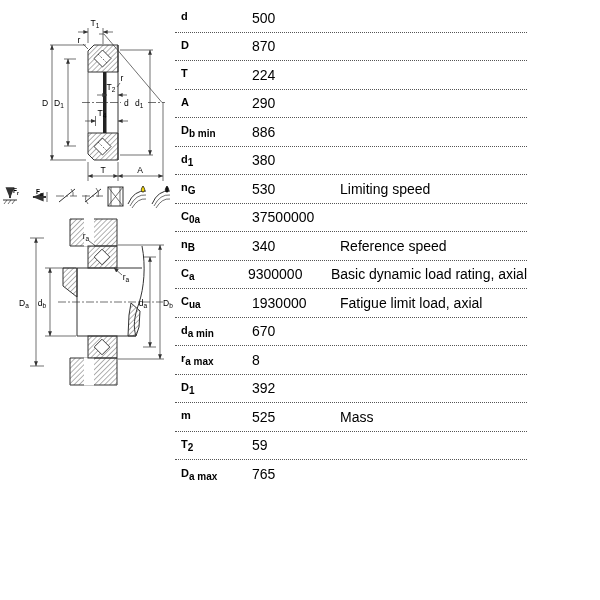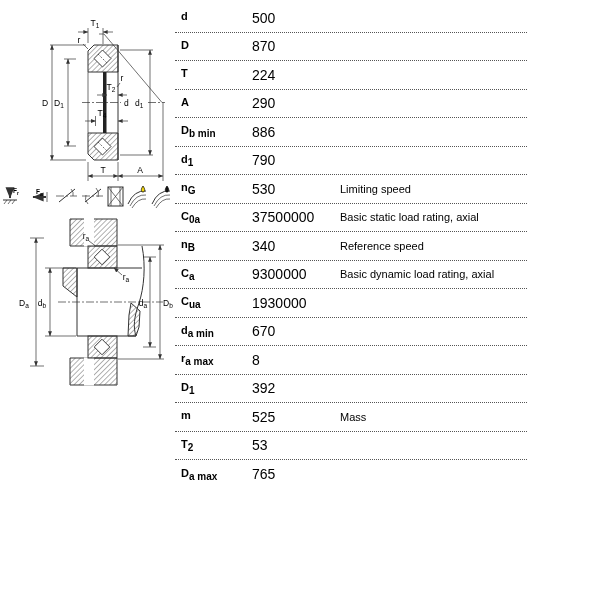--- a/index.html
+++ b/index.html
@@ -239,7 +239,7 @@
     </div>
   <div class="trow">
       <span class="sym"><span>d</span><sub>1</sub></span>
-      <span class="val">790</span>
+      <span class="val">380</span>
       <span class="desc"></span>
     </div>
   <div class="trow">

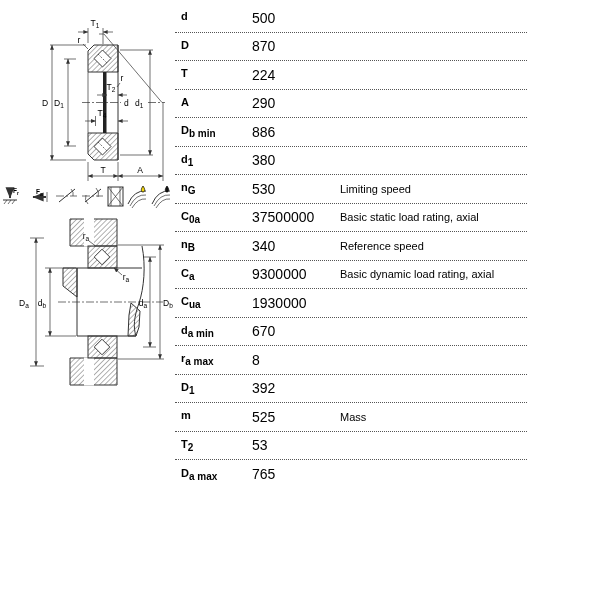--- a/index.html
+++ b/index.html
@@ -26,7 +26,7 @@
   .sym  { width: 71px; font-size: 11px; font-weight: bold; white-space: nowrap; }
   .sym sub { font-size: 10px; font-weight: bold; }
   .val  { width: 88px; font-size: 14px; white-space: nowrap; }
-  .desc { flex: 1; font-size: 11px; white-space: nowrap; }
+  .desc { flex: 1; font-size: 14px; white-space: nowrap; }
 
   svg text { font-family: "Liberation Sans", sans-serif; fill: #000; }
   .dim  { font-size: 8.5px; }

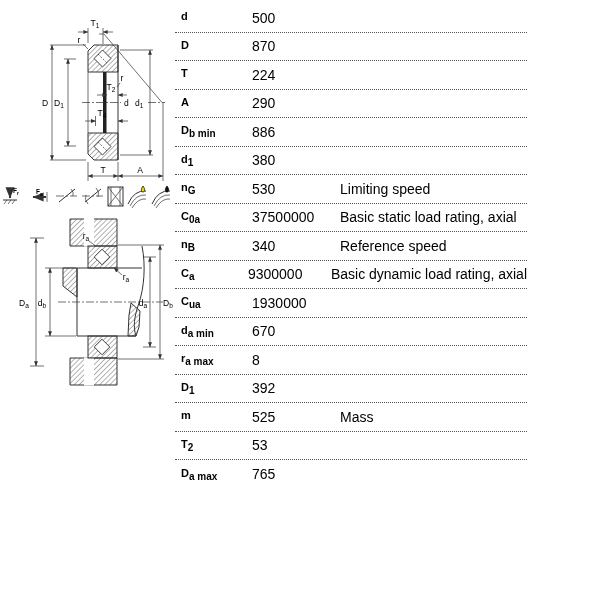--- a/index.html
+++ b/index.html
@@ -250,7 +250,6 @@
   <div class="trow">
       <span class="sym"><span>C</span><sub>0a</sub></span>
       <span class="val">37500000</span>
-      <span class="desc">Basic static load rating, axial</span>
     </div>
   <div class="trow">
       <span class="sym"><span>n</span><sub>B</sub></span>

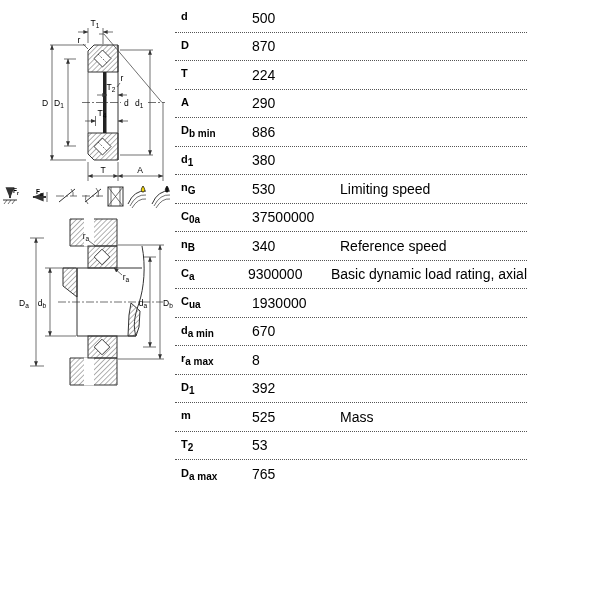--- a/index.html
+++ b/index.html
@@ -264,6 +264,7 @@
   <div class="trow">
       <span class="sym"><span>C</span><sub>ua</sub></span>
       <span class="val">1930000</span>
+      <span class="desc">Fatigue limit load, axial</span>
     </div>
   <div class="trow">
       <span class="sym"><span>d</span><sub>a min</sub></span>

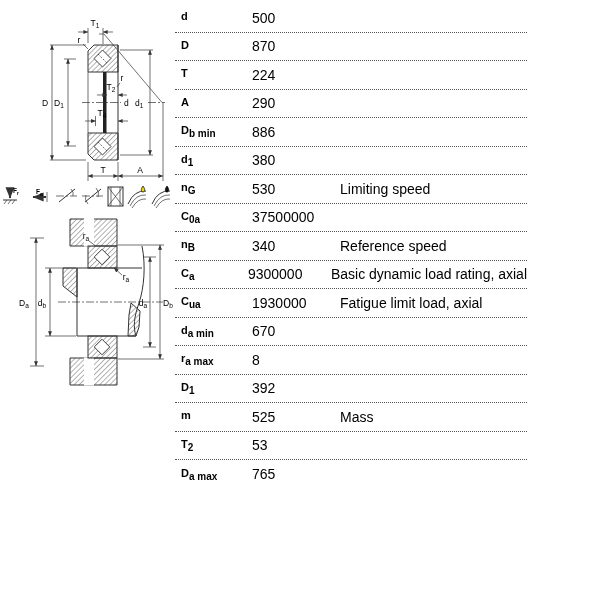--- a/index.html
+++ b/index.html
@@ -288,7 +288,7 @@
     </div>
   <div class="trow">
       <span class="sym"><span>T</span><sub>2</sub></span>
-      <span class="val">53</span>
+      <span class="val">59</span>
       <span class="desc"></span>
     </div>
   <div class="trow">

